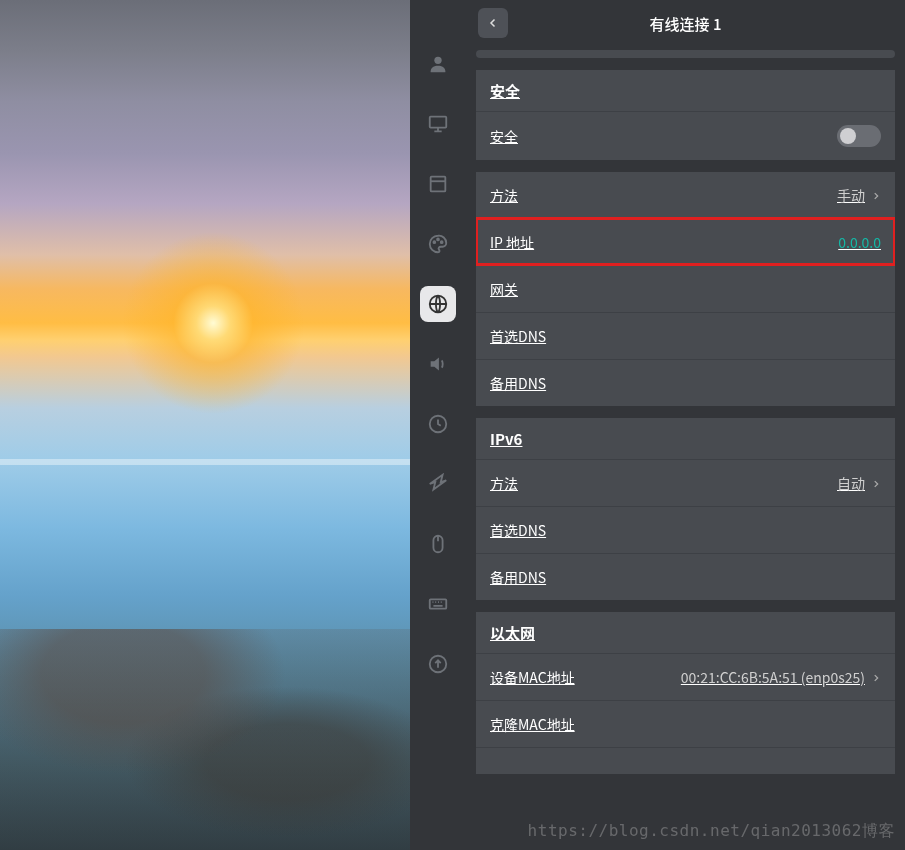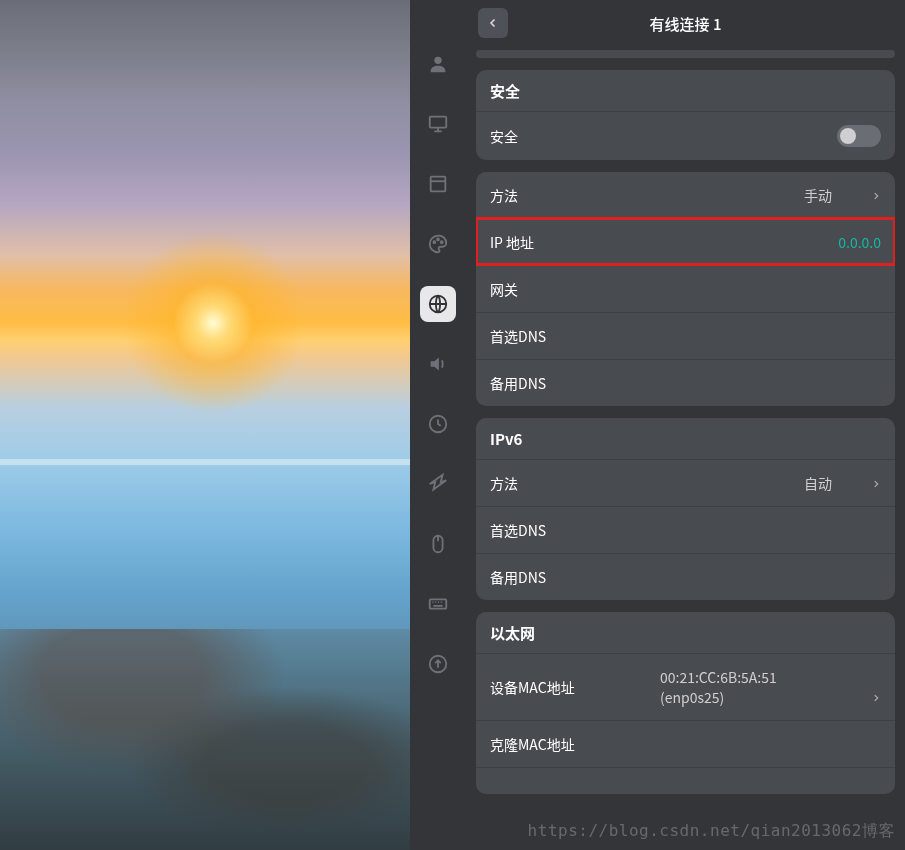--- a/index.html
+++ b/index.html
@@ -8,7 +8,7 @@
     font-family: "Noto Sans CJK SC", "PingFang SC", "Microsoft YaHei", sans-serif;
     background: #2c2c2c; color: #ffffff; position: relative;
   }
-  .root { display: flex; width: 905px; height: 850px; }
+  .root { display: flex; width: 905px; height: 850px; text-decoration: underline; }
   .desktop {
     width: 410px; height: 850px; position: relative; overflow: hidden;
     background:

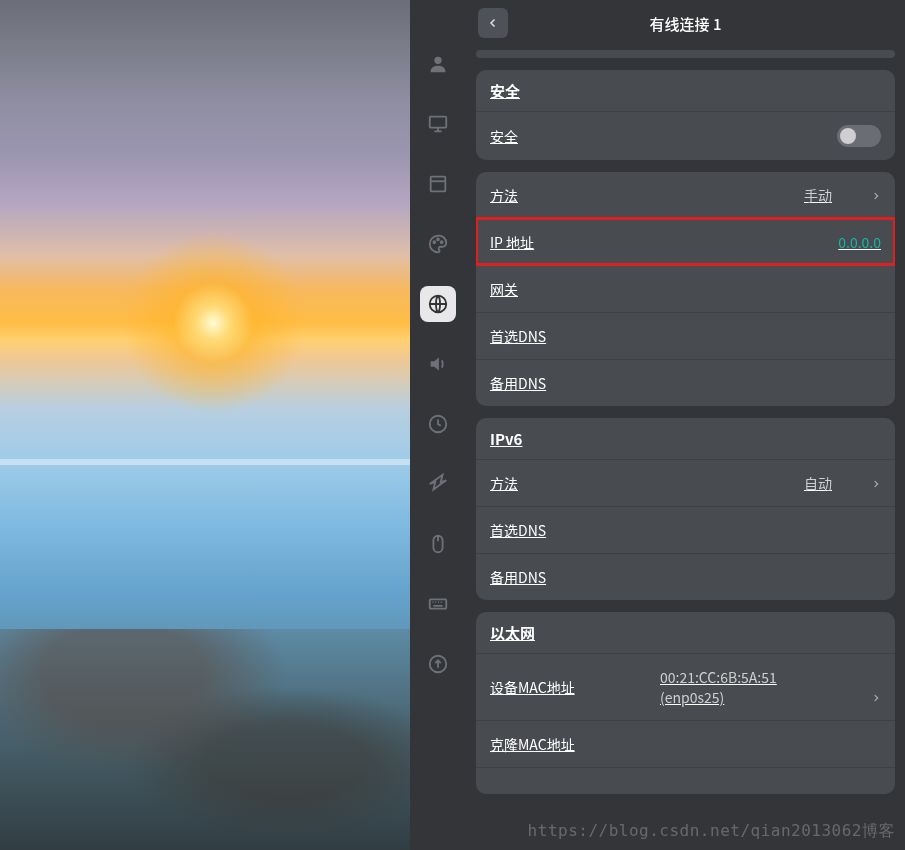--- a/index.html
+++ b/index.html
@@ -67,7 +67,7 @@
   .scroll { flex:1; overflow-y:auto; padding: 4px 10px 20px 10px; }
   .scroll::-webkit-scrollbar { width:0; }
   .topline { height:8px; background:#484b50; border-radius:6px; margin-bottom:12px; }
-  .card { background: transparent; border-radius:10px; overflow:hidden; margin-bottom:12px; }
+  .card { background: transparent; border-radius:0; overflow:hidden; margin-bottom:12px; }
   .card-head {
     background:#484b50; padding:10px 14px; font-size:15px; font-weight:600;
   }

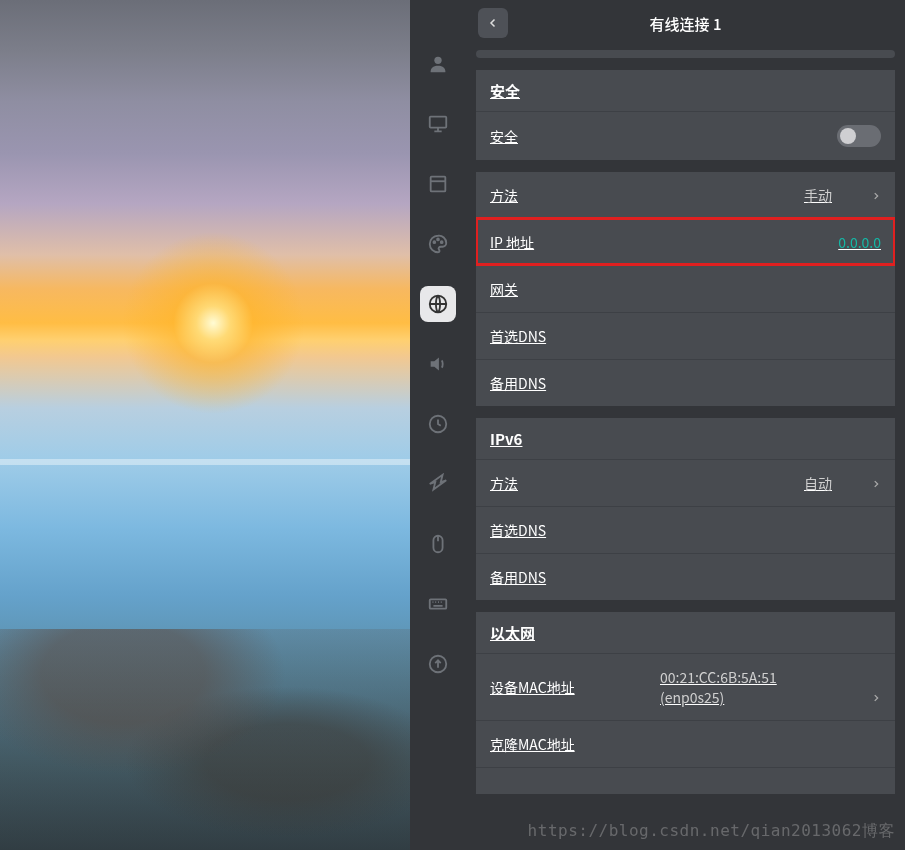--- a/index.html
+++ b/index.html
@@ -79,7 +79,7 @@
   .label { flex: 0 0 170px; color:#fff; }
   .value { flex:1; color:#14b8a6;text-align:right; }
   .chevron { color:#aaa; margin-left:6px; }
-  .right { margin-left:auto; display:flex; align-items:flex-end; color:#cfcfcf; font-size:14px;gap:33px; }
+  .right { margin-left:auto; display:flex; align-items:flex-end; color:#cfcfcf; font-size:14px; }
   .toggle {
     width:44px; height:22px; border-radius:11px; background:#6a6d73; position:relative; margin-left:auto;
   }

